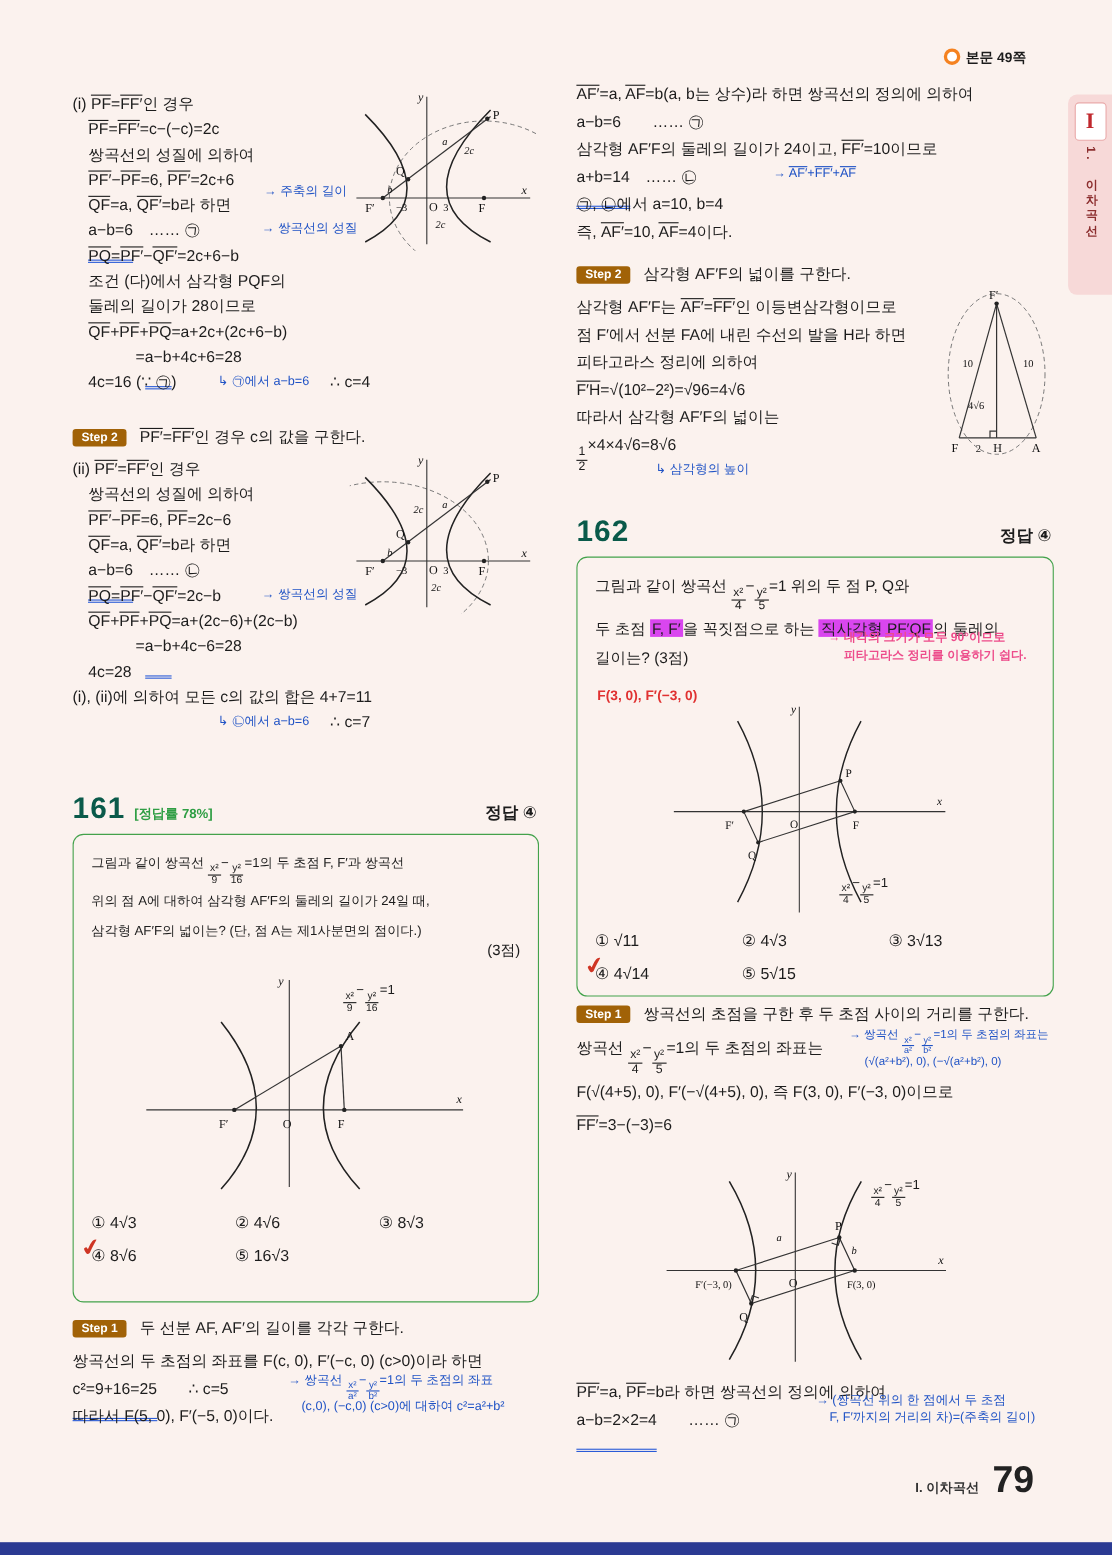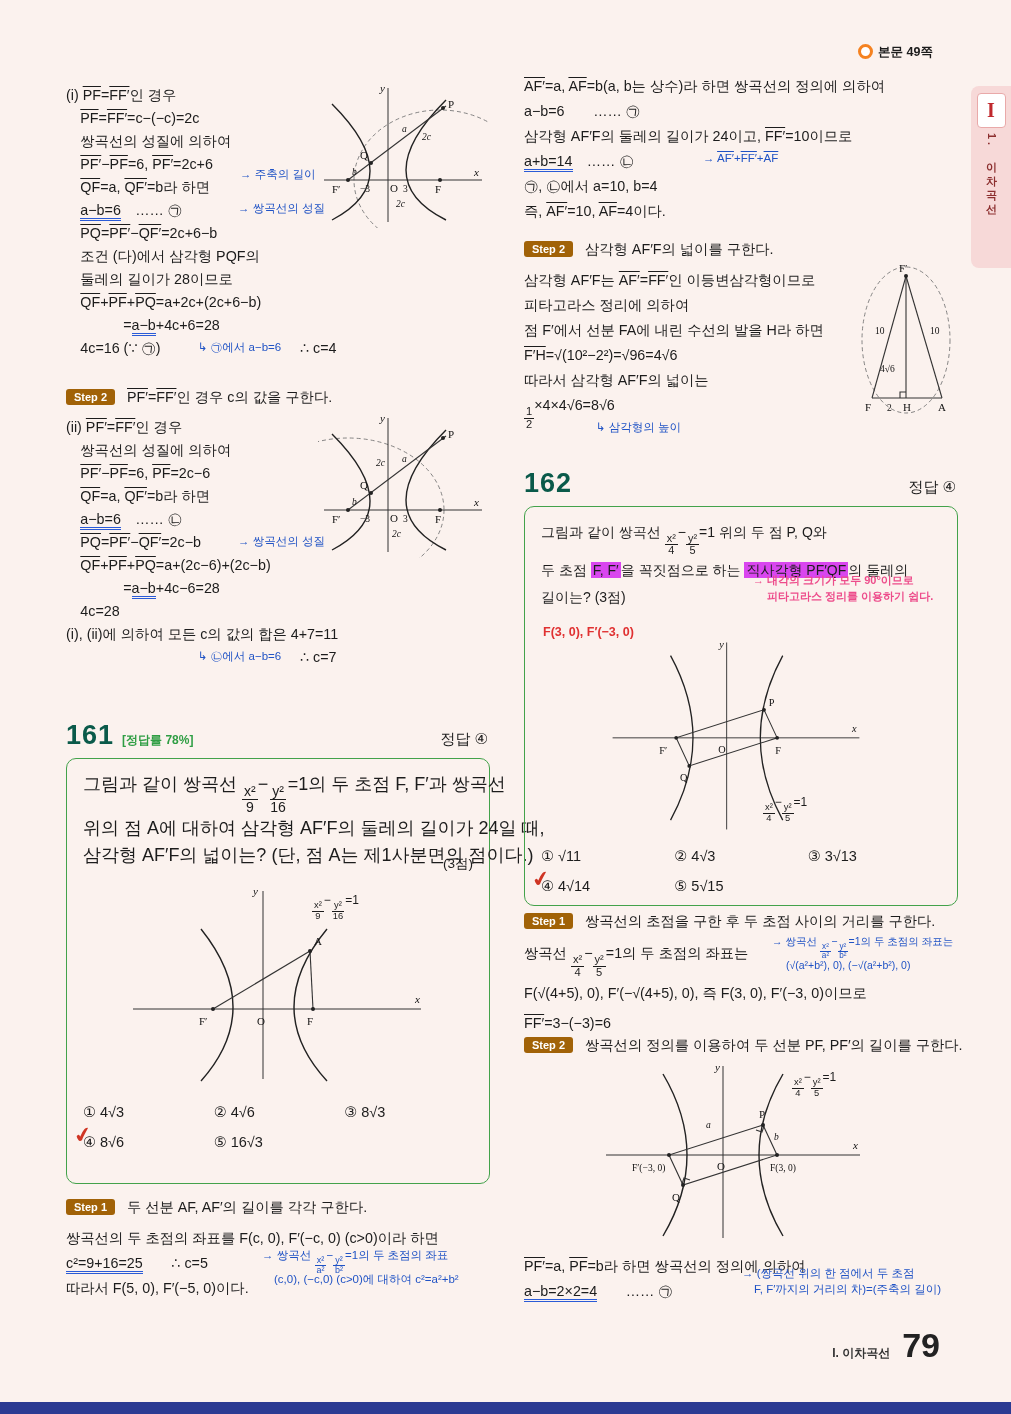--- a/index.html
+++ b/index.html
@@ -11,7 +11,7 @@
   .lh27 .ln{line-height:27px}
   .lh30 .ln{line-height:30px}
   .ov{text-decoration:overline}
-  .ulb{border-bottom:3px double #2a5bd7;padding-bottom:0}
+  .ulb{border-bottom:3px double #2a5bd7;padding-bottom:18px}
   .hl{background:#d946ef;padding:0 2px}
   .frac{display:inline-flex;flex-direction:column;align-items:center;vertical-align:-0.45em;line-height:1.05;font-size:0.78em}
   .frac .fn{border-bottom:1px solid currentColor;padding:0 2px}

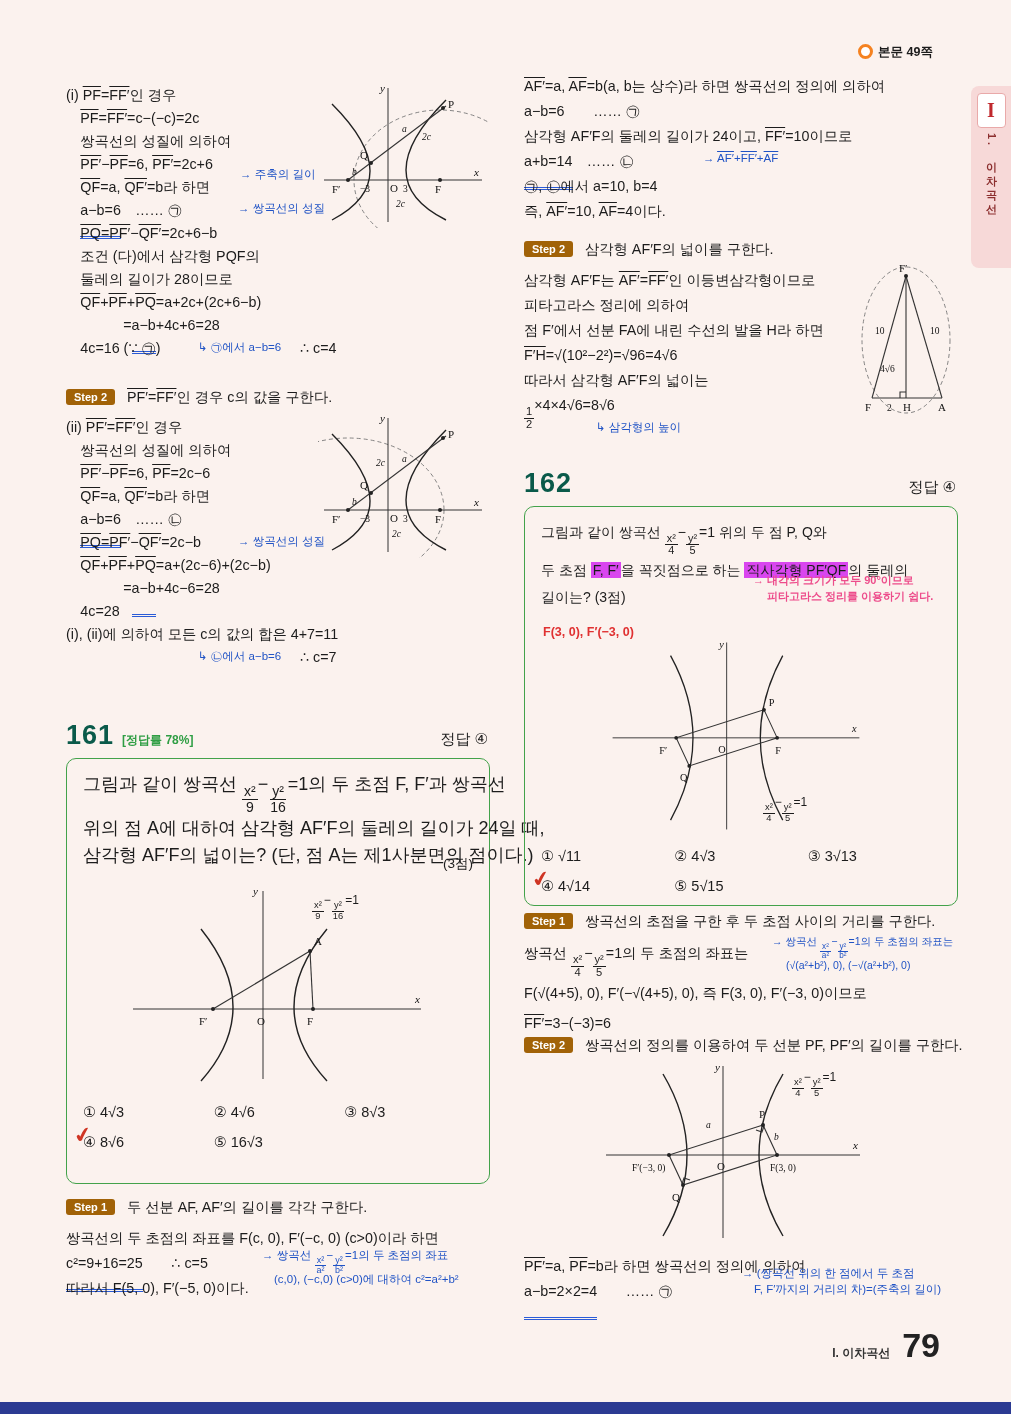--- a/index.html
+++ b/index.html
@@ -252,8 +252,8 @@
   </div>
   <div class="abs lines lh25" style="left:524px;top:268px">
       <div class="ln">삼각형 AF′F는 <span class="ov">AF′</span>=<span class="ov">FF′</span>인 이등변삼각형이므로</div>
+      <div class="ln">점 F′에서 선분 FA에 내린 수선의 발을 H라 하면</div>
       <div class="ln">피타고라스 정리에 의하여</div>
-      <div class="ln">점 F′에서 선분 FA에 내린 수선의 발을 H라 하면</div>
       <div class="ln"><span class="ov">F′H</span>=√(10²−2²)=√96=4√6</div>
       <div class="ln">따라서 삼각형 AF′F의 넓이는</div>
       <div class="ln"><span class="frac">

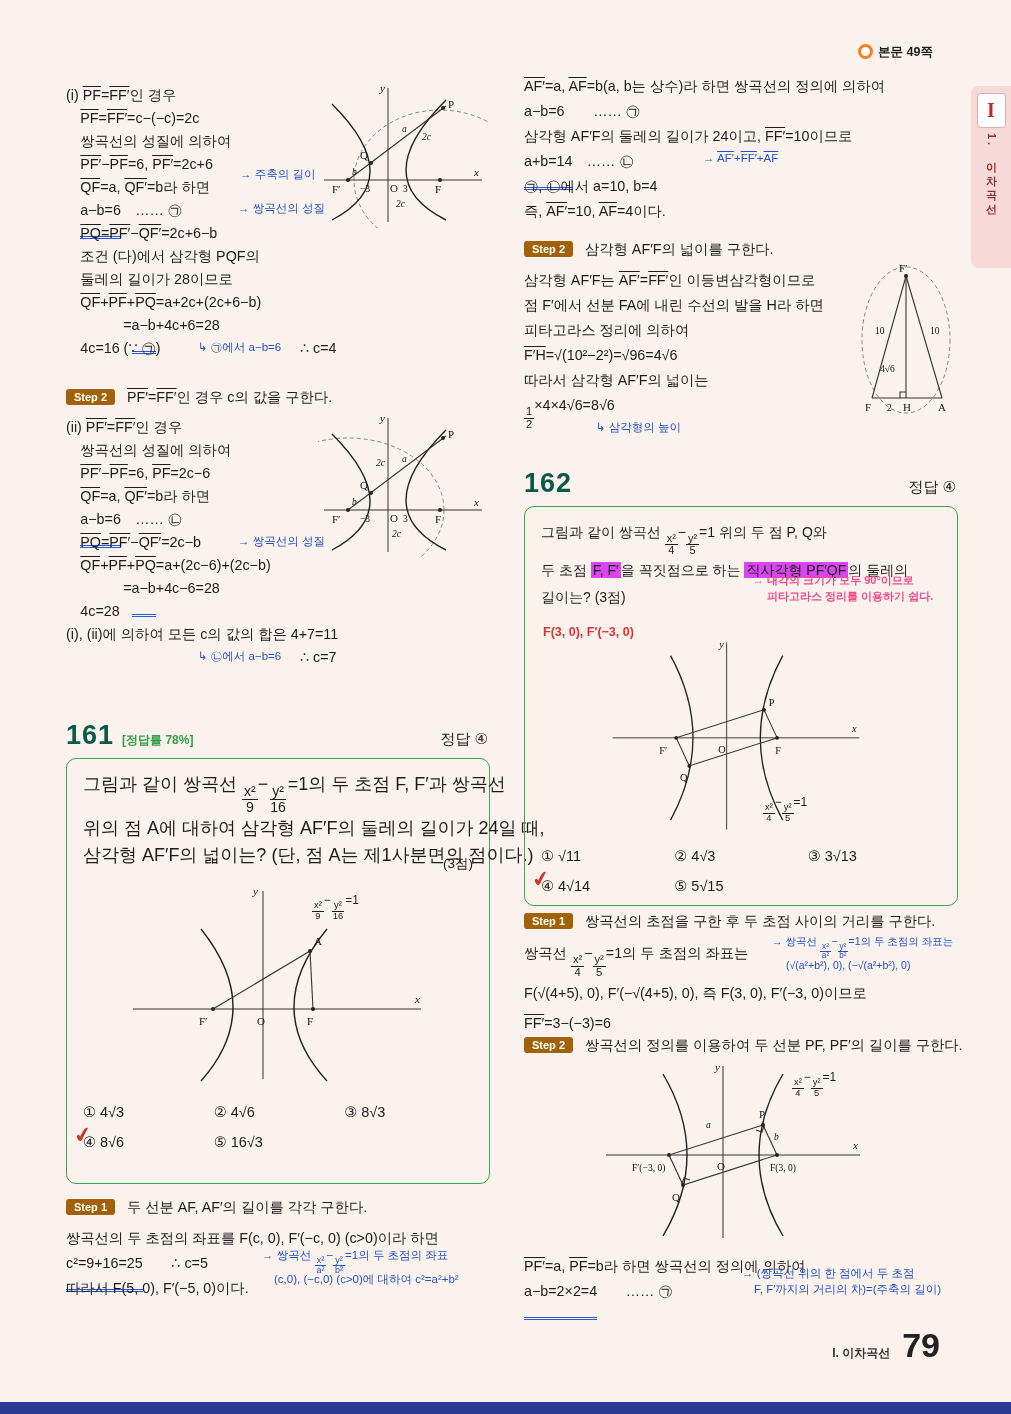--- a/index.html
+++ b/index.html
@@ -28,7 +28,7 @@
   .hdrrow{display:flex;align-items:baseline}
   .pnum{font-size:27px;font-weight:800;color:#0a5a4a;letter-spacing:1px}
   .rate{color:#2f9e44;font-size:12px;font-weight:bold;margin-left:8px}
-  .ansr{margin-left:auto;font-weight:normal;font-size:15px}
+  .ansr{margin-left:auto;font-weight:bold;font-size:15px}
   .choices{display:flex;flex-wrap:wrap}
   .choice{width:33.33%;line-height:30px;position:relative;font-size:14.5px}
   .check{position:absolute;left:-9px;top:-7px;color:#cf3524;font-size:21px;font-weight:bold;transform:rotate(-12deg)}

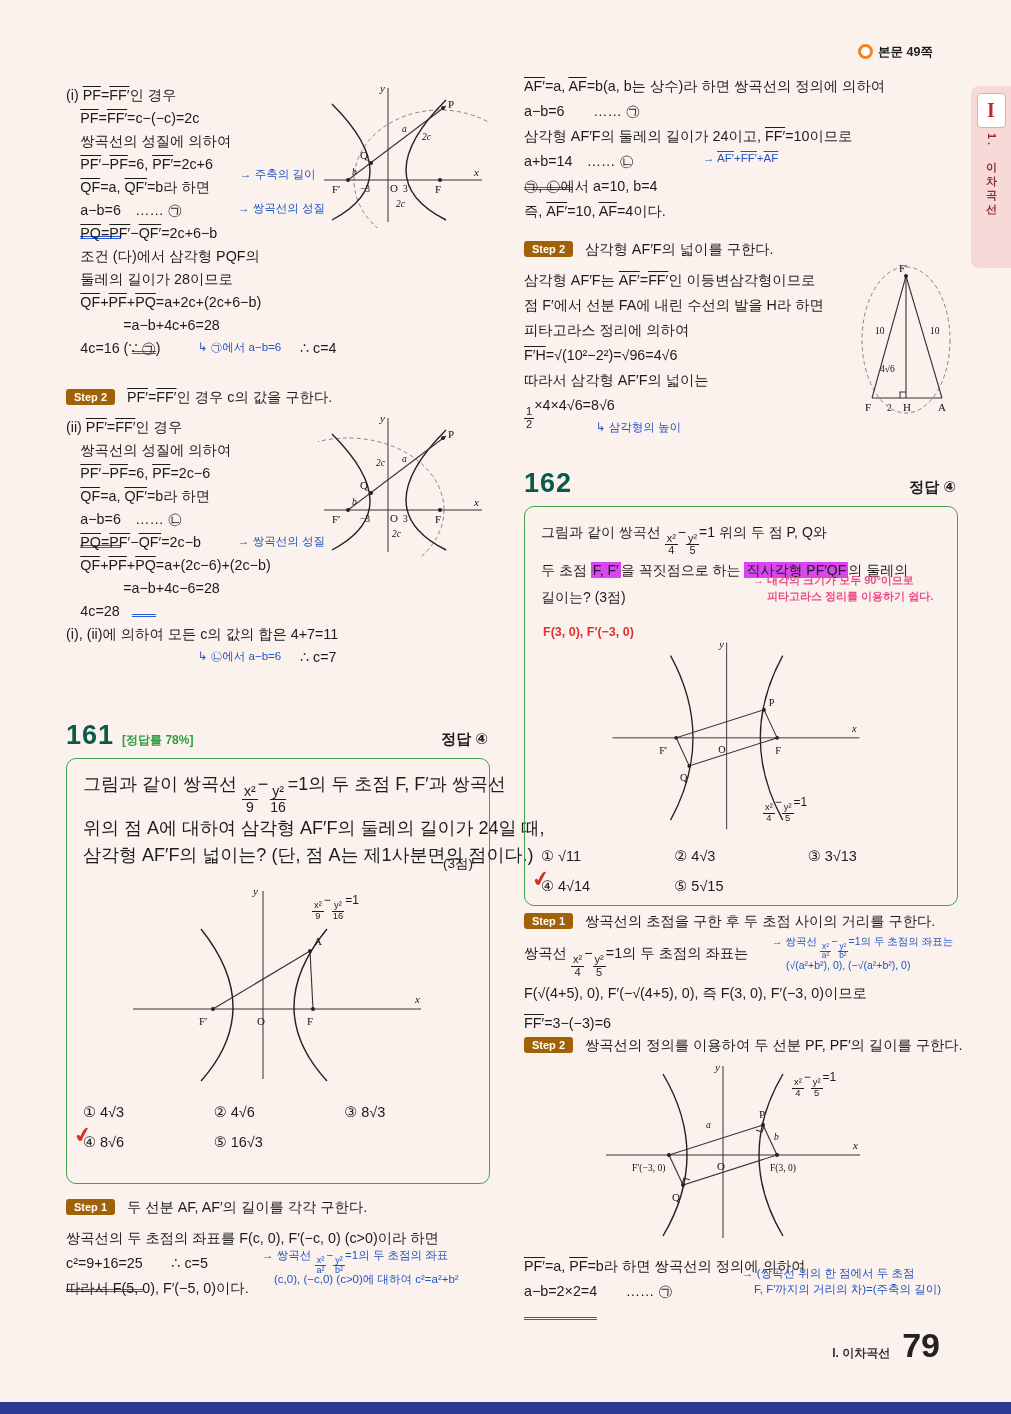--- a/index.html
+++ b/index.html
@@ -173,7 +173,7 @@
   </div>
 
   <div class="abs greenbox" style="left:66px;top:758px;width:422px;height:424px">
-    <div class="abs lines lh27" style="left:16px;top:12px;font-size:18px">
+    <div class="abs lines lh27" style="left:16px;top:12px;font-size:12px">
         <div class="ln">그림과 같이 쌍곡선 <span class="frac">
             <span class="fn">x²</span>
             <span class="fd">9</span>

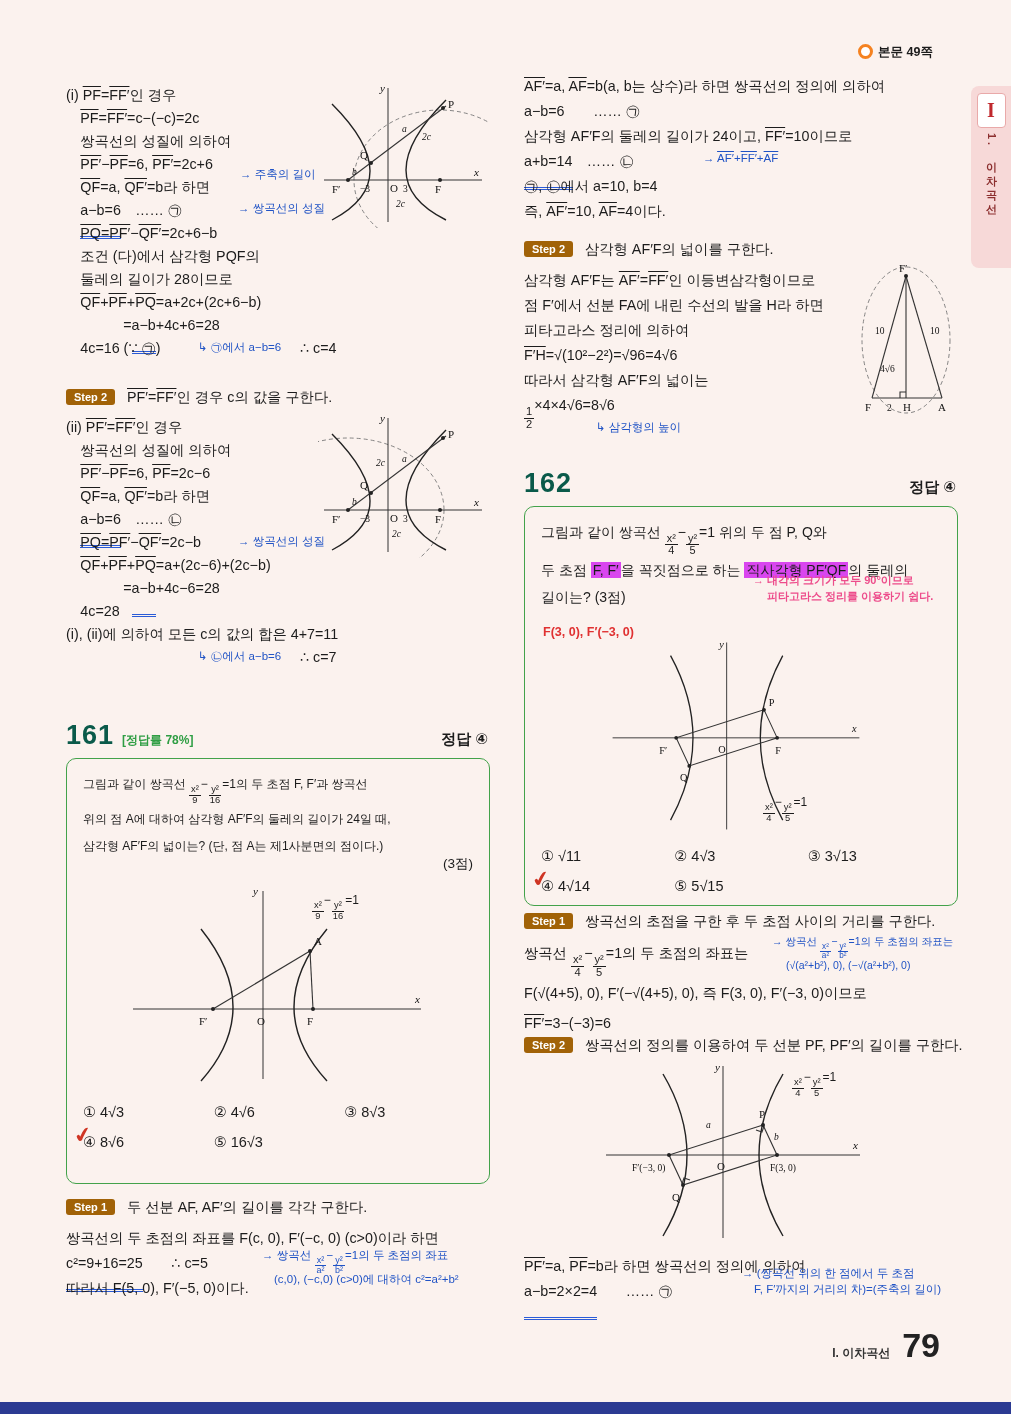--- a/index.html
+++ b/index.html
@@ -359,10 +359,6 @@
       </span>=1의 두 초점의 좌표는</div>
   <div class="abs blue tiny" style="left:786px;top:958px">(√(a²+b²), 0), (−√(a²+b²), 0)</div>
 
-  <div class="abs steprow" style="left:524px;top:1036px">
-    <span class="stepbadge">Step 2</span>
-    <span class="steptext">쌍곡선의 정의를 이용하여 두 선분 PF, PF′의 길이를 구한다.</span>
-  </div>
 
   <svg class="abs" style="left:598px;top:1060px" width="270" height="185" viewBox="0 0 270 185">
     <line class="ax" x1="8" y1="95" x2="262" y2="95"></line>

